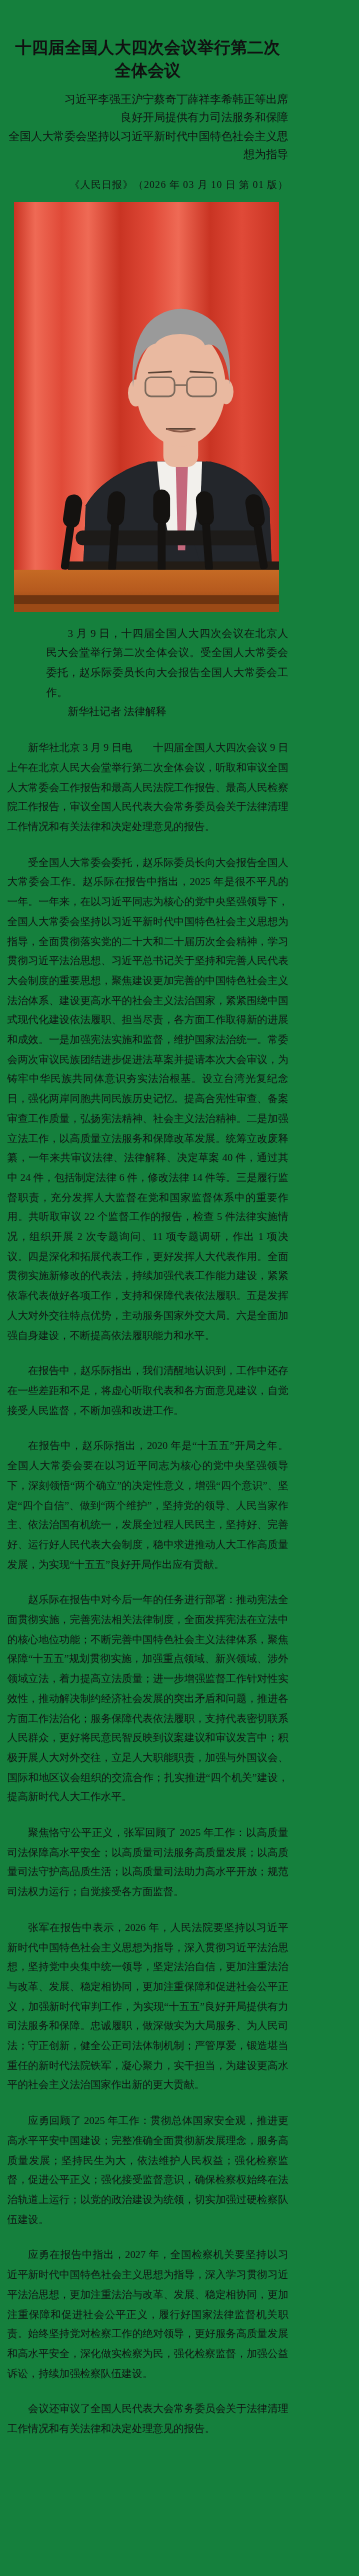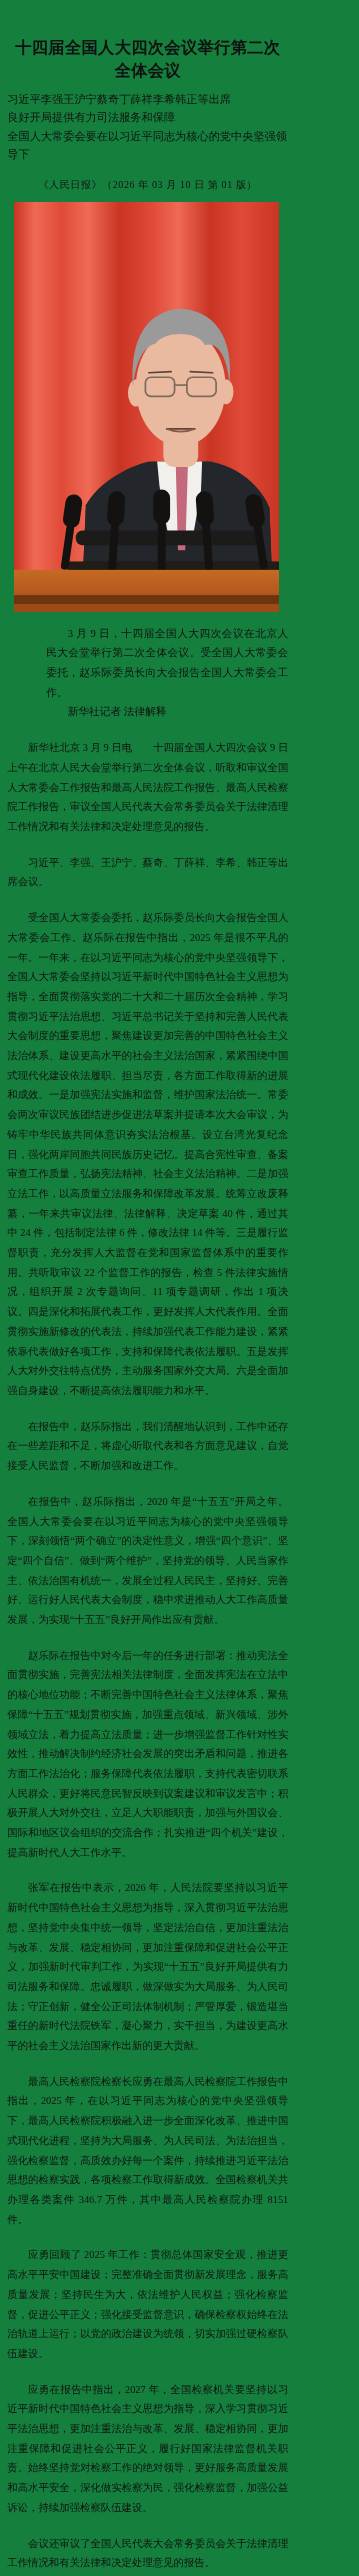--- a/index.html
+++ b/index.html
@@ -28,7 +28,7 @@
     letter-spacing:0.3px;
     line-height:22.5px;
   }
-  .subtitles{margin-top:7.9px;text-align:left;}
+  .subtitles{margin-top:7.9px;text-align:right;}
   .subtitles p{
     font-size:11.2px;
     line-height:18.5px;

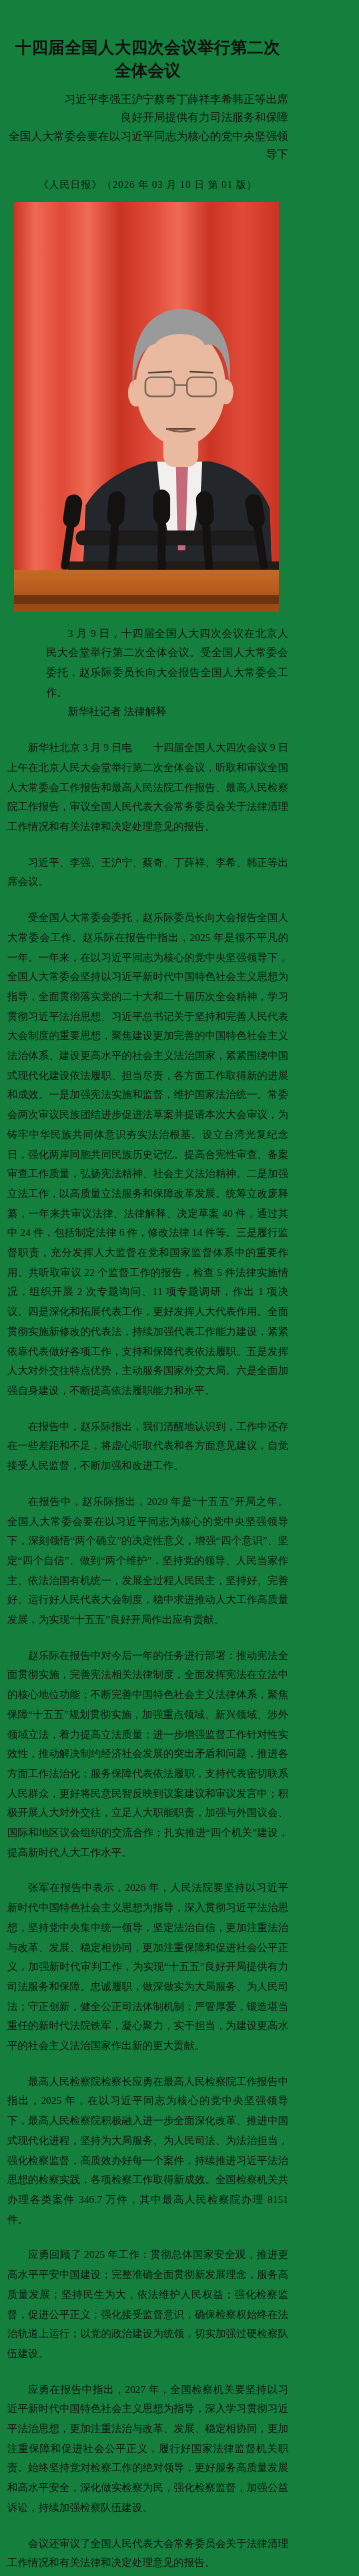--- a/index.html
+++ b/index.html
@@ -73,7 +73,7 @@
     <div class="subtitles">
         <p>习近平李强王沪宁蔡奇丁薛祥李希韩正等出席</p>
         <p>良好开局提供有力司法服务和保障</p>
-        <p>全国人大常委会要在以习近平同志为核心的党中央坚强领导下</p>
+        <p>全国人大常委会坚持以习近平新时代中国特色社会主义思想为指导</p>
       </div>
 
     <div class="source-line">《人民日报》（2026 年 03 月 10 日  第 01 版）</div>

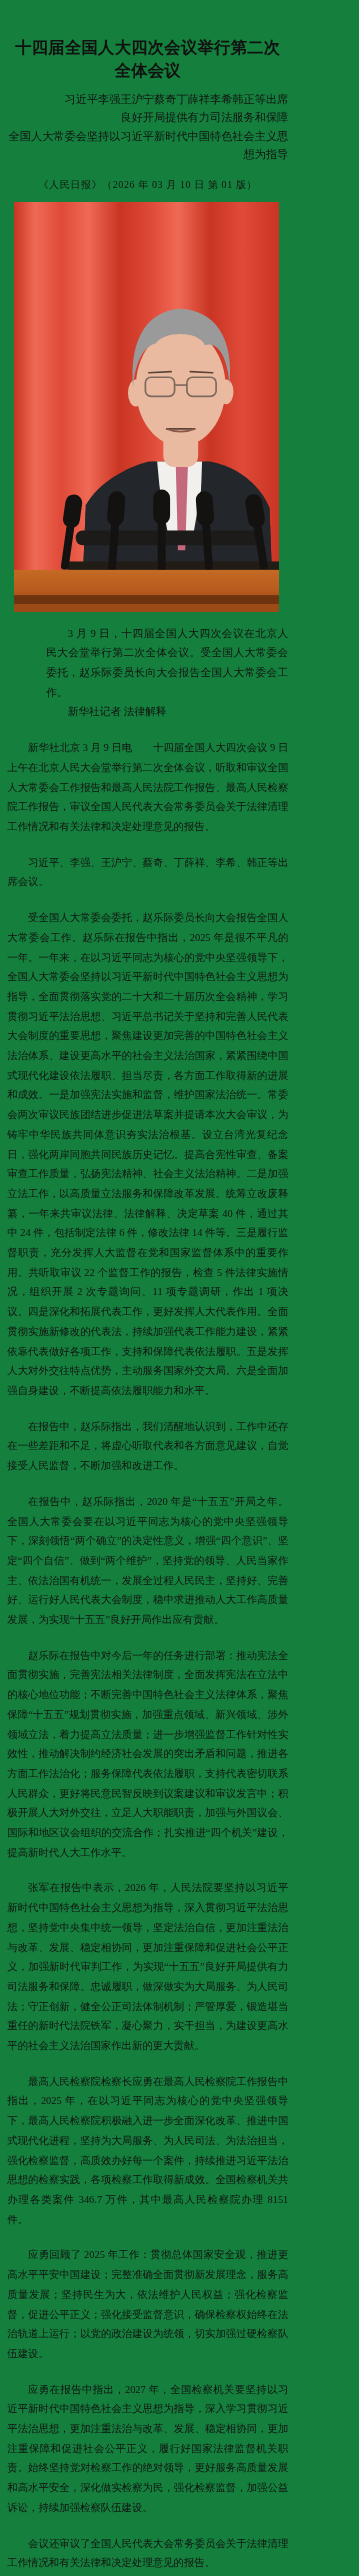--- a/index.html
+++ b/index.html
@@ -36,7 +36,7 @@
   }
   .source-line{
     margin-top:14.6px;
-    text-align:center;
+    text-align:right;
     font-size:10px;
     letter-spacing:0.6px;
   }

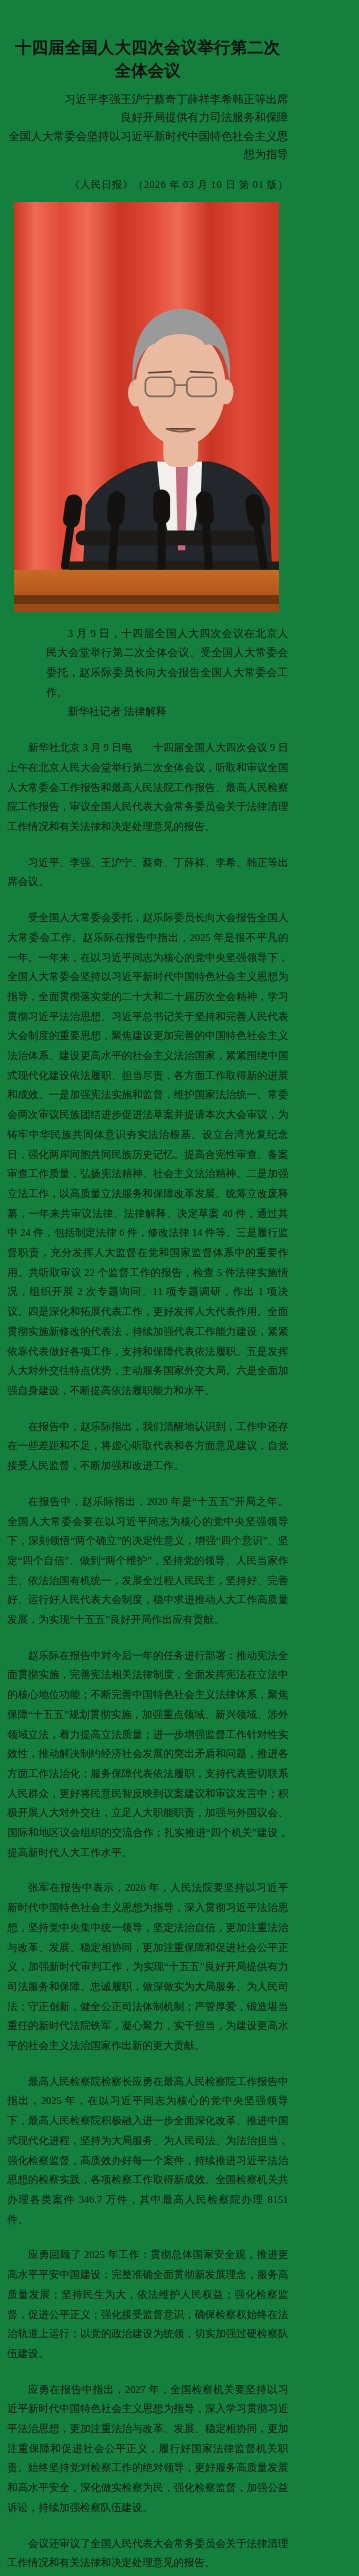--- a/index.html
+++ b/index.html
@@ -171,7 +171,6 @@
 
     <div class="body-text">
         <p>新华社北京 3 月 9 日电　　十四届全国人大四次会议 9 日上午在北京人民大会堂举行第二次全体会议，听取和审议全国人大常委会工作报告和最高人民法院工作报告、最高人民检察院工作报告，审议全国人民代表大会常务委员会关于法律清理工作情况和有关法律和决定处理意见的报告。</p>
-        <p>习近平、李强、王沪宁、蔡奇、丁薛祥、李希、韩正等出席会议。</p>
         <p>受全国人大常委会委托，赵乐际委员长向大会报告全国人大常委会工作。赵乐际在报告中指出，2025 年是很不平凡的一年。一年来，在以习近平同志为核心的党中央坚强领导下，全国人大常委会坚持以习近平新时代中国特色社会主义思想为指导，全面贯彻落实党的二十大和二十届历次全会精神，学习贯彻习近平法治思想、习近平总书记关于坚持和完善人民代表大会制度的重要思想，聚焦建设更加完善的中国特色社会主义法治体系、建设更高水平的社会主义法治国家，紧紧围绕中国式现代化建设依法履职、担当尽责，各方面工作取得新的进展和成效。一是加强宪法实施和监督，维护国家法治统一。常委会两次审议民族团结进步促进法草案并提请本次大会审议，为铸牢中华民族共同体意识夯实法治根基。设立台湾光复纪念日，强化两岸同胞共同民族历史记忆。提高合宪性审查、备案审查工作质量，弘扬宪法精神、社会主义法治精神。二是加强立法工作，以高质量立法服务和保障改革发展。统筹立改废释纂，一年来共审议法律、法律解释、决定草案 40 件，通过其中 24 件，包括制定法律 6 件，修改法律 14 件等。三是履行监督职责，充分发挥人大监督在党和国家监督体系中的重要作用。共听取审议 22 个监督工作的报告，检查 5 件法律实施情况，组织开展 2 次专题询问、11 项专题调研，作出 1 项决议。四是深化和拓展代表工作，更好发挥人大代表作用。全面贯彻实施新修改的代表法，持续加强代表工作能力建设，紧紧依靠代表做好各项工作，支持和保障代表依法履职。五是发挥人大对外交往特点优势，主动服务国家外交大局。六是全面加强自身建设，不断提高依法履职能力和水平。</p>
         <p>在报告中，赵乐际指出，我们清醒地认识到，工作中还存在一些差距和不足，将虚心听取代表和各方面意见建议，自觉接受人民监督，不断加强和改进工作。</p>
         <p>在报告中，赵乐际指出，2020 年是“十五五”开局之年。全国人大常委会要在以习近平同志为核心的党中央坚强领导下，深刻领悟“两个确立”的决定性意义，增强“四个意识”、坚定“四个自信”、做到“两个维护”，坚持党的领导、人民当家作主、依法治国有机统一，发展全过程人民民主，坚持好、完善好、运行好人民代表大会制度，稳中求进推动人大工作高质量发展，为实现“十五五”良好开局作出应有贡献。</p>

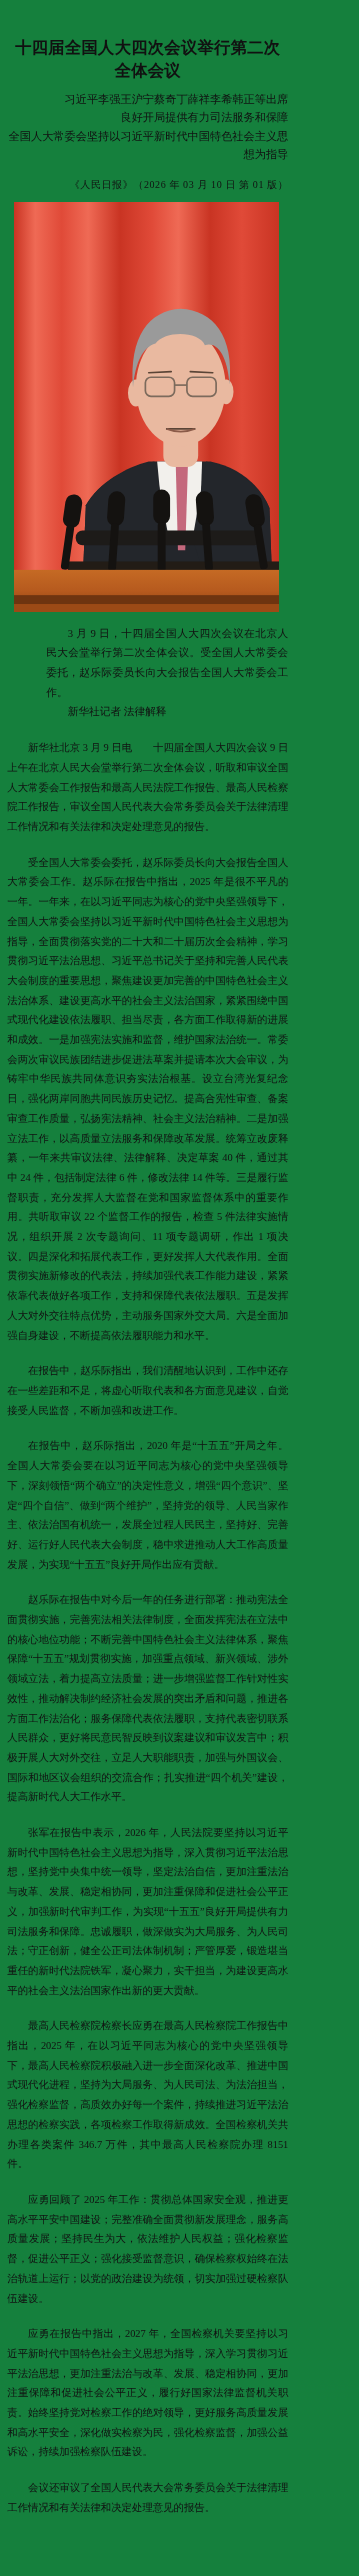--- a/index.html
+++ b/index.html
@@ -175,6 +175,7 @@
         <p>在报告中，赵乐际指出，我们清醒地认识到，工作中还存在一些差距和不足，将虚心听取代表和各方面意见建议，自觉接受人民监督，不断加强和改进工作。</p>
         <p>在报告中，赵乐际指出，2020 年是“十五五”开局之年。全国人大常委会要在以习近平同志为核心的党中央坚强领导下，深刻领悟“两个确立”的决定性意义，增强“四个意识”、坚定“四个自信”、做到“两个维护”，坚持党的领导、人民当家作主、依法治国有机统一，发展全过程人民民主，坚持好、完善好、运行好人民代表大会制度，稳中求进推动人大工作高质量发展，为实现“十五五”良好开局作出应有贡献。</p>
         <p>赵乐际在报告中对今后一年的任务进行部署：推动宪法全面贯彻实施，完善宪法相关法律制度，全面发挥宪法在立法中的核心地位功能；不断完善中国特色社会主义法律体系，聚焦保障“十五五”规划贯彻实施，加强重点领域、新兴领域、涉外领域立法，着力提高立法质量；进一步增强监督工作针对性实效性，推动解决制约经济社会发展的突出矛盾和问题，推进各方面工作法治化；服务保障代表依法履职，支持代表密切联系人民群众，更好将民意民智反映到议案建议和审议发言中；积极开展人大对外交往，立足人大职能职责，加强与外国议会、国际和地区议会组织的交流合作；扎实推进“四个机关”建设，提高新时代人大工作水平。</p>
+        <p>聚焦恪守公平正义，张军回顾了 2025 年工作：以高质量司法保障高水平安全；以高质量司法服务高质量发展；以高质量司法守护高品质生活；以高质量司法助力高水平开放；规范司法权力运行；自觉接受各方面监督。</p>
         <p>张军在报告中表示，2026 年，人民法院要坚持以习近平新时代中国特色社会主义思想为指导，深入贯彻习近平法治思想，坚持党中央集中统一领导，坚定法治自信，更加注重法治与改革、发展、稳定相协同，更加注重保障和促进社会公平正义，加强新时代审判工作，为实现“十五五”良好开局提供有力司法服务和保障。忠诚履职，做深做实为大局服务、为人民司法；守正创新，健全公正司法体制机制；严管厚爱，锻造堪当重任的新时代法院铁军，凝心聚力，实干担当，为建设更高水平的社会主义法治国家作出新的更大贡献。</p>
         <p>最高人民检察院检察长应勇在最高人民检察院工作报告中指出，2025 年，在以习近平同志为核心的党中央坚强领导下，最高人民检察院积极融入进一步全面深化改革、推进中国式现代化进程，坚持为大局服务、为人民司法、为法治担当，强化检察监督，高质效办好每一个案件，持续推进习近平法治思想的检察实践，各项检察工作取得新成效。全国检察机关共办理各类案件 346.7 万件，其中最高人民检察院办理 8151 件。</p>
         <p>应勇回顾了 2025 年工作：贯彻总体国家安全观，推进更高水平平安中国建设；完整准确全面贯彻新发展理念，服务高质量发展；坚持民生为大，依法维护人民权益；强化检察监督，促进公平正义；强化接受监督意识，确保检察权始终在法治轨道上运行；以党的政治建设为统领，切实加强过硬检察队伍建设。</p>

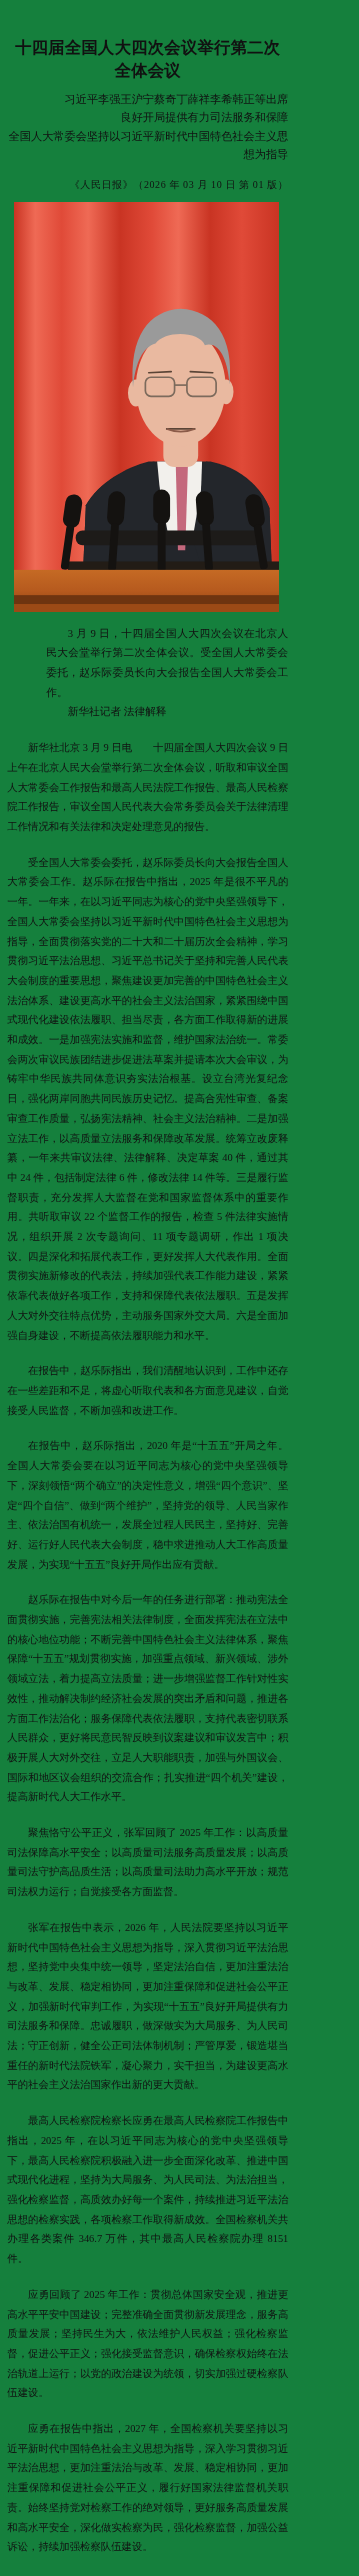--- a/index.html
+++ b/index.html
@@ -177,7 +177,6 @@
         <p>赵乐际在报告中对今后一年的任务进行部署：推动宪法全面贯彻实施，完善宪法相关法律制度，全面发挥宪法在立法中的核心地位功能；不断完善中国特色社会主义法律体系，聚焦保障“十五五”规划贯彻实施，加强重点领域、新兴领域、涉外领域立法，着力提高立法质量；进一步增强监督工作针对性实效性，推动解决制约经济社会发展的突出矛盾和问题，推进各方面工作法治化；服务保障代表依法履职，支持代表密切联系人民群众，更好将民意民智反映到议案建议和审议发言中；积极开展人大对外交往，立足人大职能职责，加强与外国议会、国际和地区议会组织的交流合作；扎实推进“四个机关”建设，提高新时代人大工作水平。</p>
         <p>聚焦恪守公平正义，张军回顾了 2025 年工作：以高质量司法保障高水平安全；以高质量司法服务高质量发展；以高质量司法守护高品质生活；以高质量司法助力高水平开放；规范司法权力运行；自觉接受各方面监督。</p>
         <p>张军在报告中表示，2026 年，人民法院要坚持以习近平新时代中国特色社会主义思想为指导，深入贯彻习近平法治思想，坚持党中央集中统一领导，坚定法治自信，更加注重法治与改革、发展、稳定相协同，更加注重保障和促进社会公平正义，加强新时代审判工作，为实现“十五五”良好开局提供有力司法服务和保障。忠诚履职，做深做实为大局服务、为人民司法；守正创新，健全公正司法体制机制；严管厚爱，锻造堪当重任的新时代法院铁军，凝心聚力，实干担当，为建设更高水平的社会主义法治国家作出新的更大贡献。</p>
-        <p>最高人民检察院检察长应勇在最高人民检察院工作报告中指出，2025 年，在以习近平同志为核心的党中央坚强领导下，最高人民检察院积极融入进一步全面深化改革、推进中国式现代化进程，坚持为大局服务、为人民司法、为法治担当，强化检察监督，高质效办好每一个案件，持续推进习近平法治思想的检察实践，各项检察工作取得新成效。全国检察机关共办理各类案件 346.7 万件，其中最高人民检察院办理 8151 件。</p>
         <p>应勇回顾了 2025 年工作：贯彻总体国家安全观，推进更高水平平安中国建设；完整准确全面贯彻新发展理念，服务高质量发展；坚持民生为大，依法维护人民权益；强化检察监督，促进公平正义；强化接受监督意识，确保检察权始终在法治轨道上运行；以党的政治建设为统领，切实加强过硬检察队伍建设。</p>
         <p>应勇在报告中指出，2027 年，全国检察机关要坚持以习近平新时代中国特色社会主义思想为指导，深入学习贯彻习近平法治思想，更加注重法治与改革、发展、稳定相协同，更加注重保障和促进社会公平正义，履行好国家法律监督机关职责。始终坚持党对检察工作的绝对领导，更好服务高质量发展和高水平安全，深化做实检察为民，强化检察监督，加强公益诉讼，持续加强检察队伍建设。</p>
         <p>会议还审议了全国人民代表大会常务委员会关于法律清理工作情况和有关法律和决定处理意见的报告。</p>

